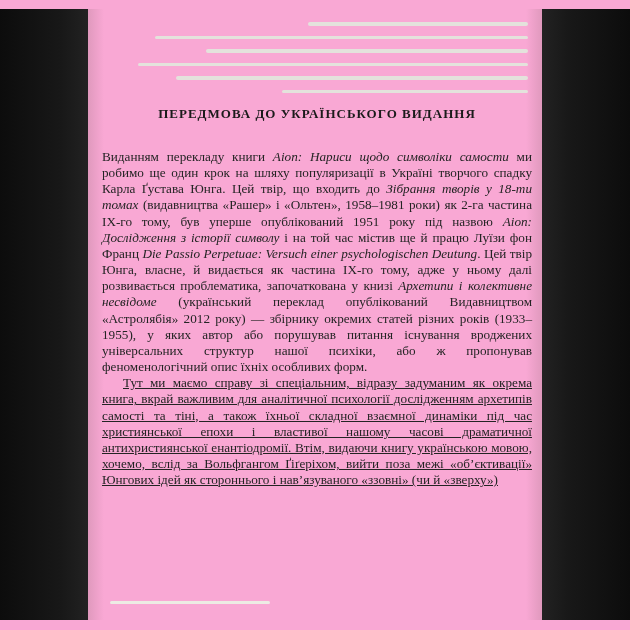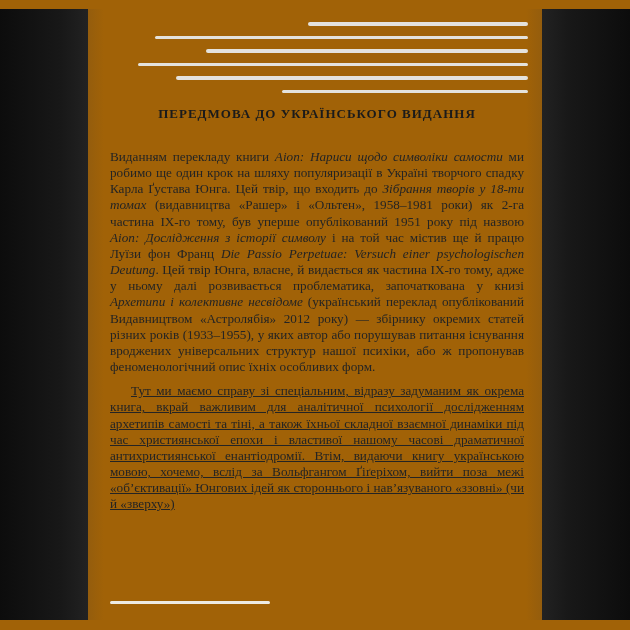--- a/index.html
+++ b/index.html
@@ -5,7 +5,7 @@
 <style>
   html,body{margin:0;padding:0;}
   body{background:#ffffff;font-family:"Liberation Serif",serif;}
-  #scene{position:relative;width:630px;height:630px;margin:0 auto;background:#a16207;overflow:hidden;}
+  #scene{position:relative;width:630px;height:630px;margin:0 auto;background:#f9a8d4;overflow:hidden;}
 
   
   .edge{position:absolute;top:9px;bottom:10px;width:88px;}

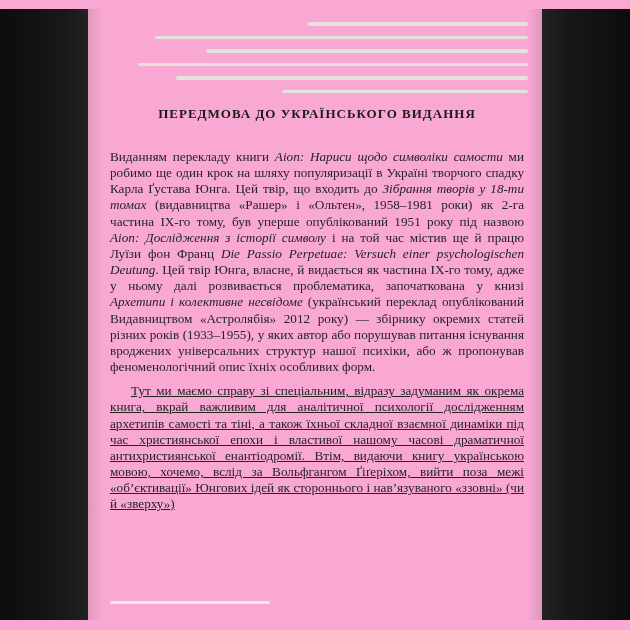--- a/index.html
+++ b/index.html
@@ -33,7 +33,7 @@
   .content{position:absolute;left:102px;right:98px;top:106px;color:#242424;}
   h1.heading{margin:0 0 27px;text-align:center;font-weight:bold;
              font-size:13px;line-height:16px;letter-spacing:1px;color:#1b1b1b;}
-  p.body{margin:8px;font-size:13.2px;line-height:16.15px;text-align:justify;
+  p.body{margin:0;font-size:13.2px;line-height:16.15px;text-align:justify;
          text-justify:inter-word;color:#242424;}
   p.body + p.body{margin-top:0;text-decoration:underline;}
   p.indent{text-indent:21px;}

